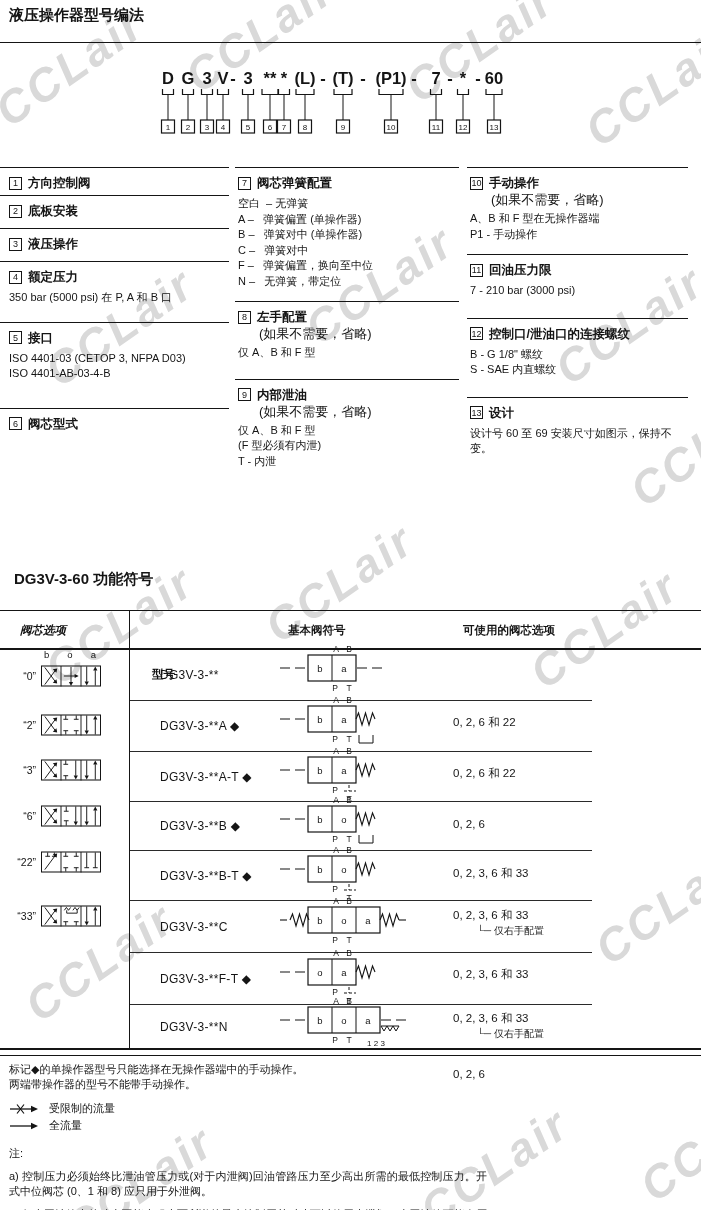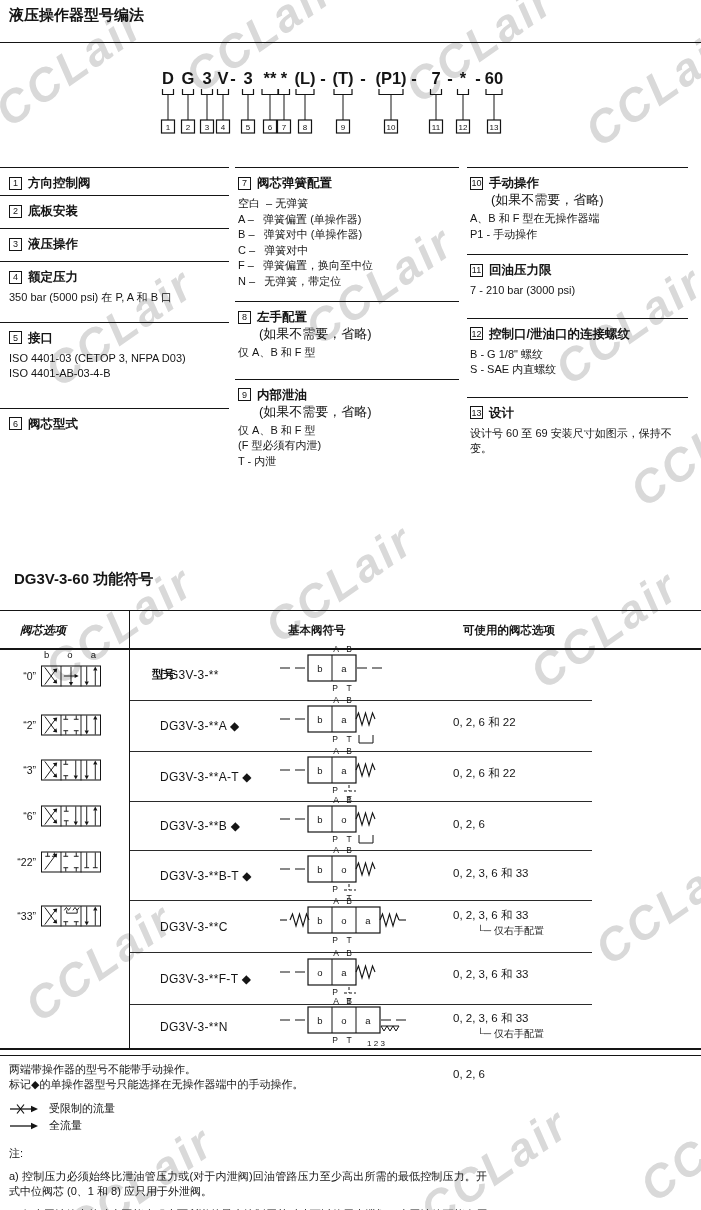--- a/index.html
+++ b/index.html
@@ -531,8 +531,8 @@
         </div>
       </div>
     <div id="foot">
+        <div>标记◆的单操作器型号只能选择在无操作器端中的手动操作。</div>
         <div>两端带操作器的型号不能带手动操作。</div>
-        <div>标记◆的单操作器型号只能选择在无操作器端中的手动操作。</div>
         <div class="legend">
           <div class="legend-row">
             <span style="line-height: 0;"><svg width="30" height="12" viewBox="0 0 30 12">

